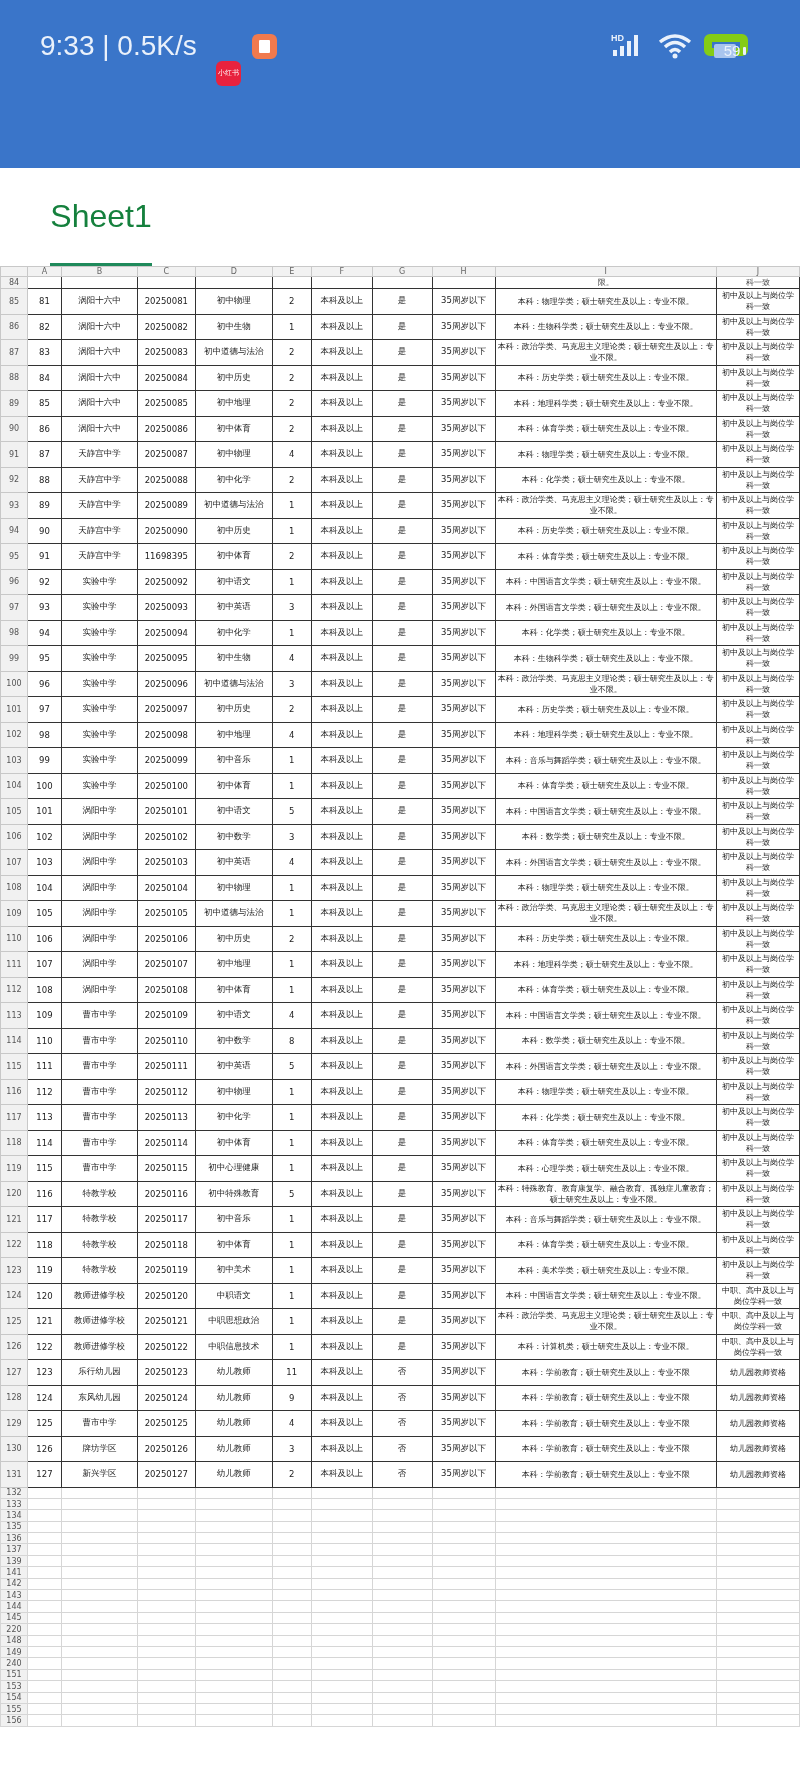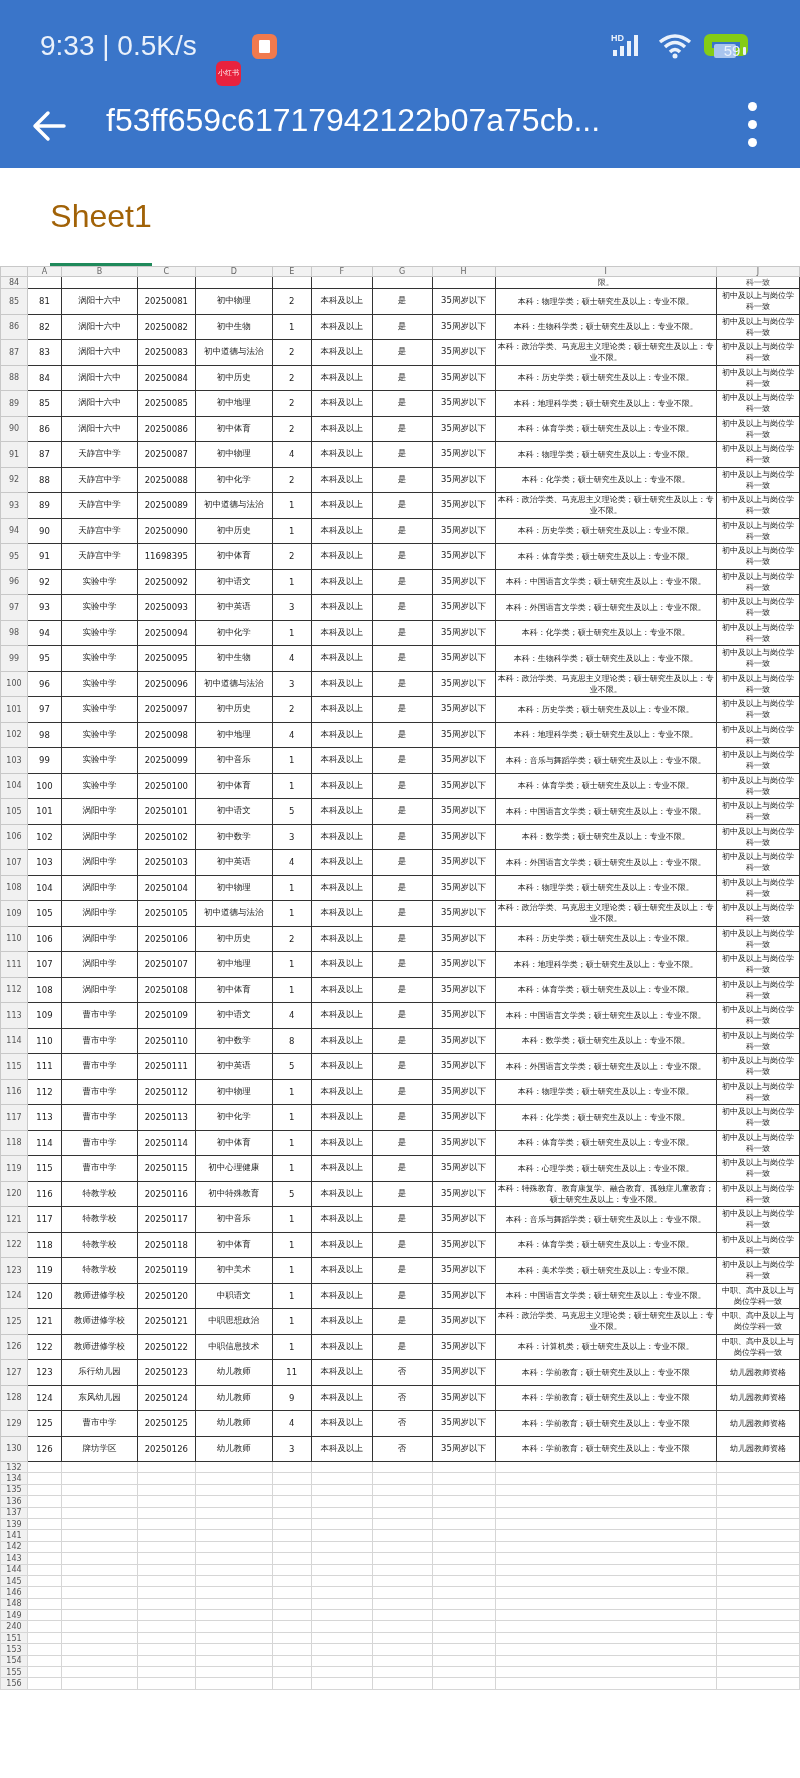--- a/index.html
+++ b/index.html
@@ -66,17 +66,6 @@
       <div class="txt">59</div>
     </div>
   </div>
-  <div class="appbar">
-    <svg class="back" viewBox="0 0 44 44">
-      <path d="M36 22 H8 M20 9 L7 22 L20 35" stroke="#fff" stroke-width="3.5" fill="none" stroke-linecap="round" stroke-linejoin="round"></path>
-    </svg>
-    <div class="title">f53ff659c61717942122b07a75cb...</div>
-    <div class="more">
-      <span style="top:2px"></span>
-      <span style="top:20px"></span>
-      <span style="top:38px"></span>
-    </div>
-  </div>
 </div>
 
 <div class="tabs">

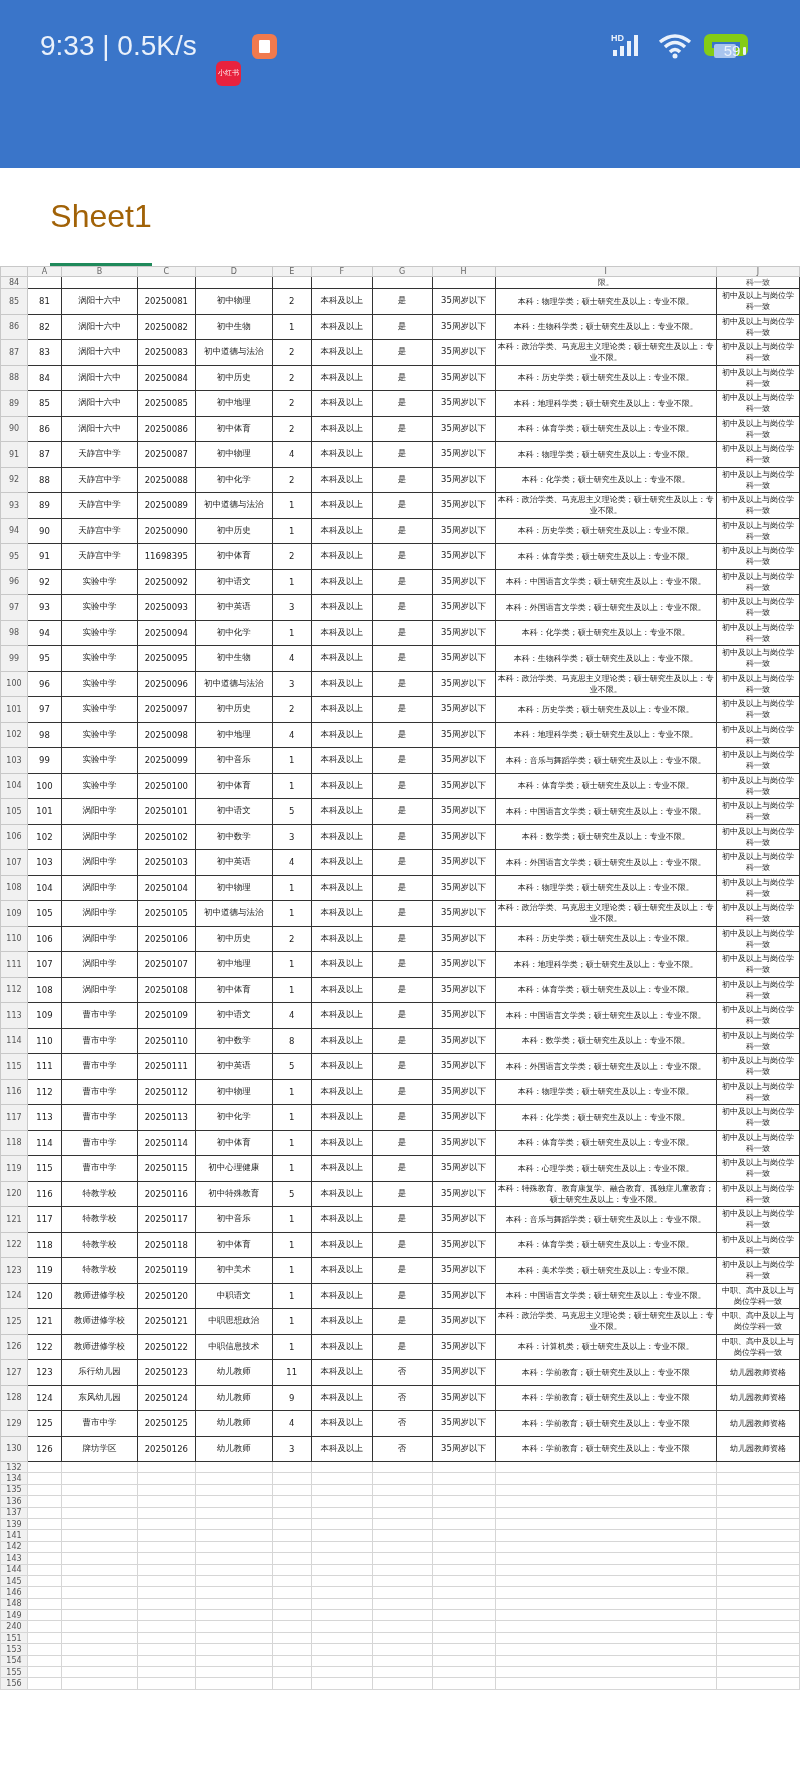--- a/index.html
+++ b/index.html
@@ -23,7 +23,7 @@
   .appbar .more span { position: absolute; left: 8px; width: 9px; height: 9px; border-radius: 50%; background: #fff; }
   .tabs { position: absolute; left: 0; top: 168px; width: 800px; height: 98px; background: #fff; }
   .tabs .tab { position: absolute; left: 50px; top: 0; width: 102px; height: 98px; }
-  .tabs .tab .label { position: absolute; left: 0; top: 30px; width: 102px; text-align: center; font-size: 32px; color: #a16207; font-family: "Liberation Sans", sans-serif; }
+  .tabs .tab .label { position: absolute; left: 0; top: 30px; width: 102px; text-align: center; font-size: 32px; color: #15803d; font-family: "Liberation Sans", sans-serif; }
   .tabs .tab .ul { position: absolute; left: 0; top: 95px; width: 102px; height: 4px; background: #1f8a5b; }
   .grid { position: absolute; left: 0; top: 266px; width: 800px; height: 1512px; overflow: hidden; background: #fff; }
   table { border-collapse: collapse; table-layout: fixed; font-family: "DejaVu Sans", sans-serif; }

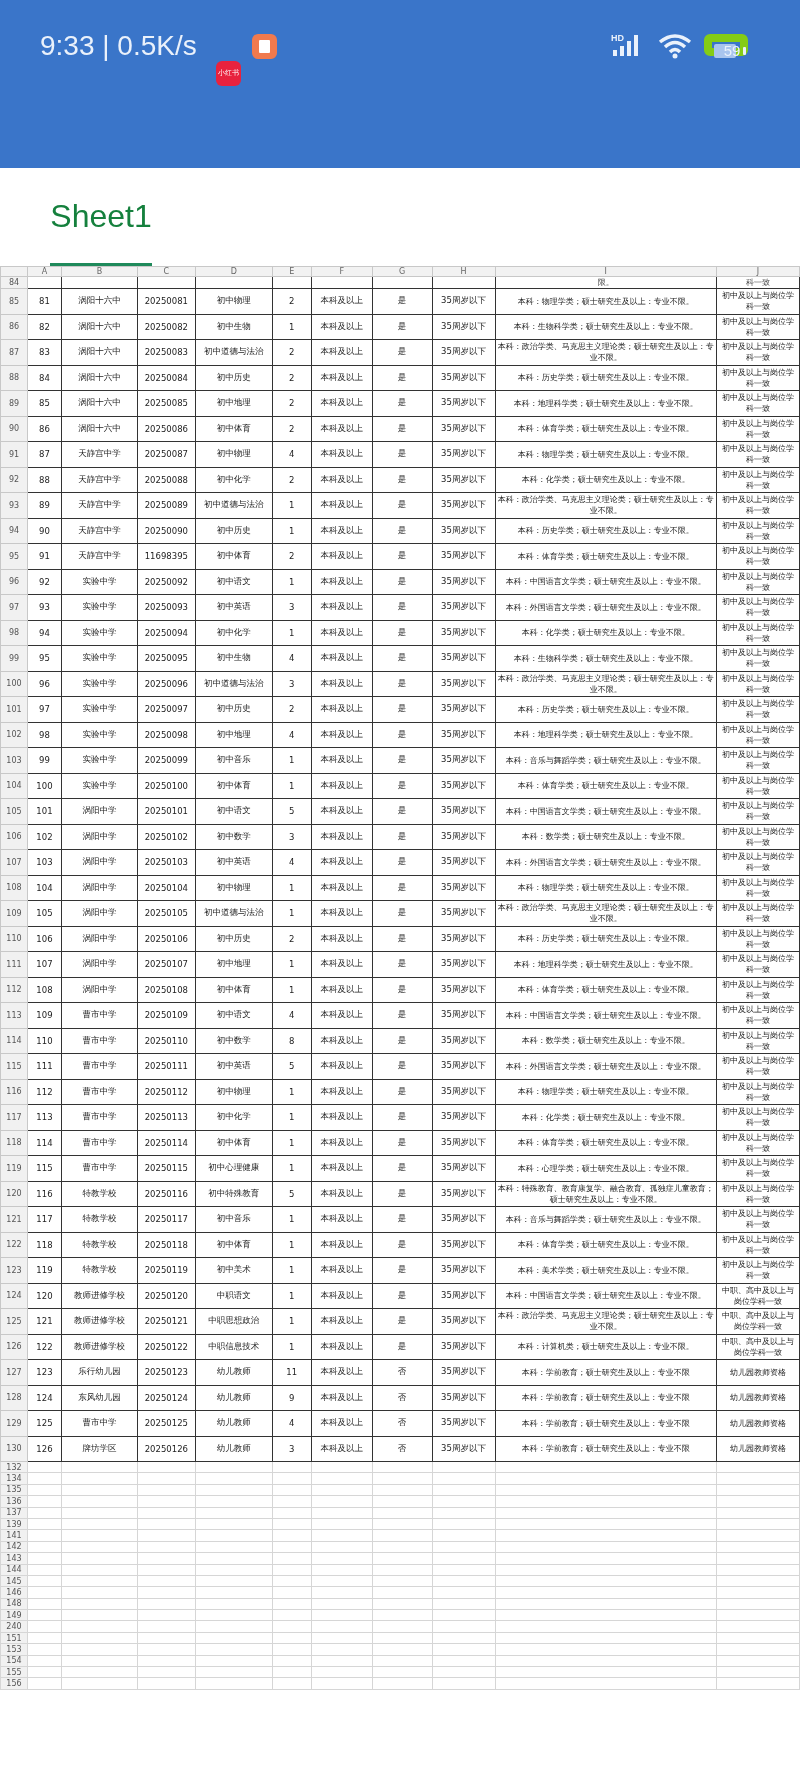--- a/index.html
+++ b/index.html
@@ -717,6 +717,19 @@
           <td class="cell wrap">本科：学前教育；硕士研究生及以上：专业不限</td>
           <td class="cell wrap">幼儿园教师资格</td>
         </tr>
+        <tr class="data">
+          <td class="rowhdr">131</td>
+          <td class="cell">127</td>
+          <td class="cell">新兴学区</td>
+          <td class="cell">20250127</td>
+          <td class="cell">幼儿教师</td>
+          <td class="cell">2</td>
+          <td class="cell">本科及以上</td>
+          <td class="cell">否</td>
+          <td class="cell">35周岁以下</td>
+          <td class="cell wrap">本科：学前教育；硕士研究生及以上：专业不限</td>
+          <td class="cell wrap">幼儿园教师资格</td>
+        </tr>
         <tr class="empty">
           <td class="rowhdr">132</td>
           <td></td>

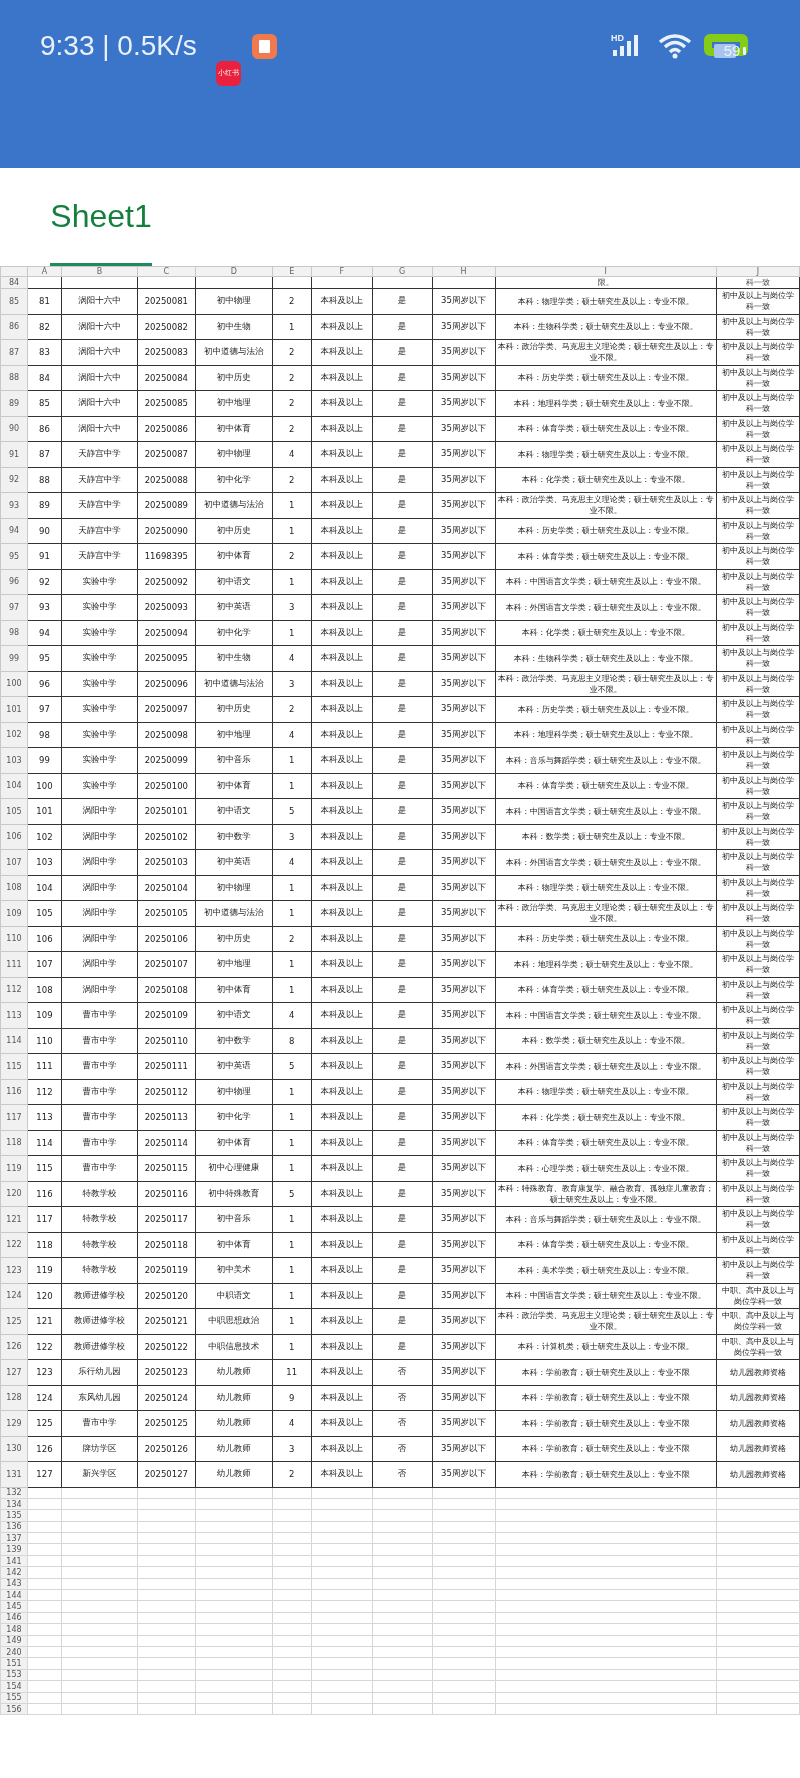--- a/index.html
+++ b/index.html
@@ -744,6 +744,19 @@
           <td></td>
         </tr>
         <tr class="empty">
+          <td class="rowhdr">133</td>
+          <td></td>
+          <td></td>
+          <td></td>
+          <td></td>
+          <td></td>
+          <td></td>
+          <td></td>
+          <td></td>
+          <td></td>
+          <td></td>
+        </tr>
+        <tr class="empty">
           <td class="rowhdr">134</td>
           <td></td>
           <td></td>

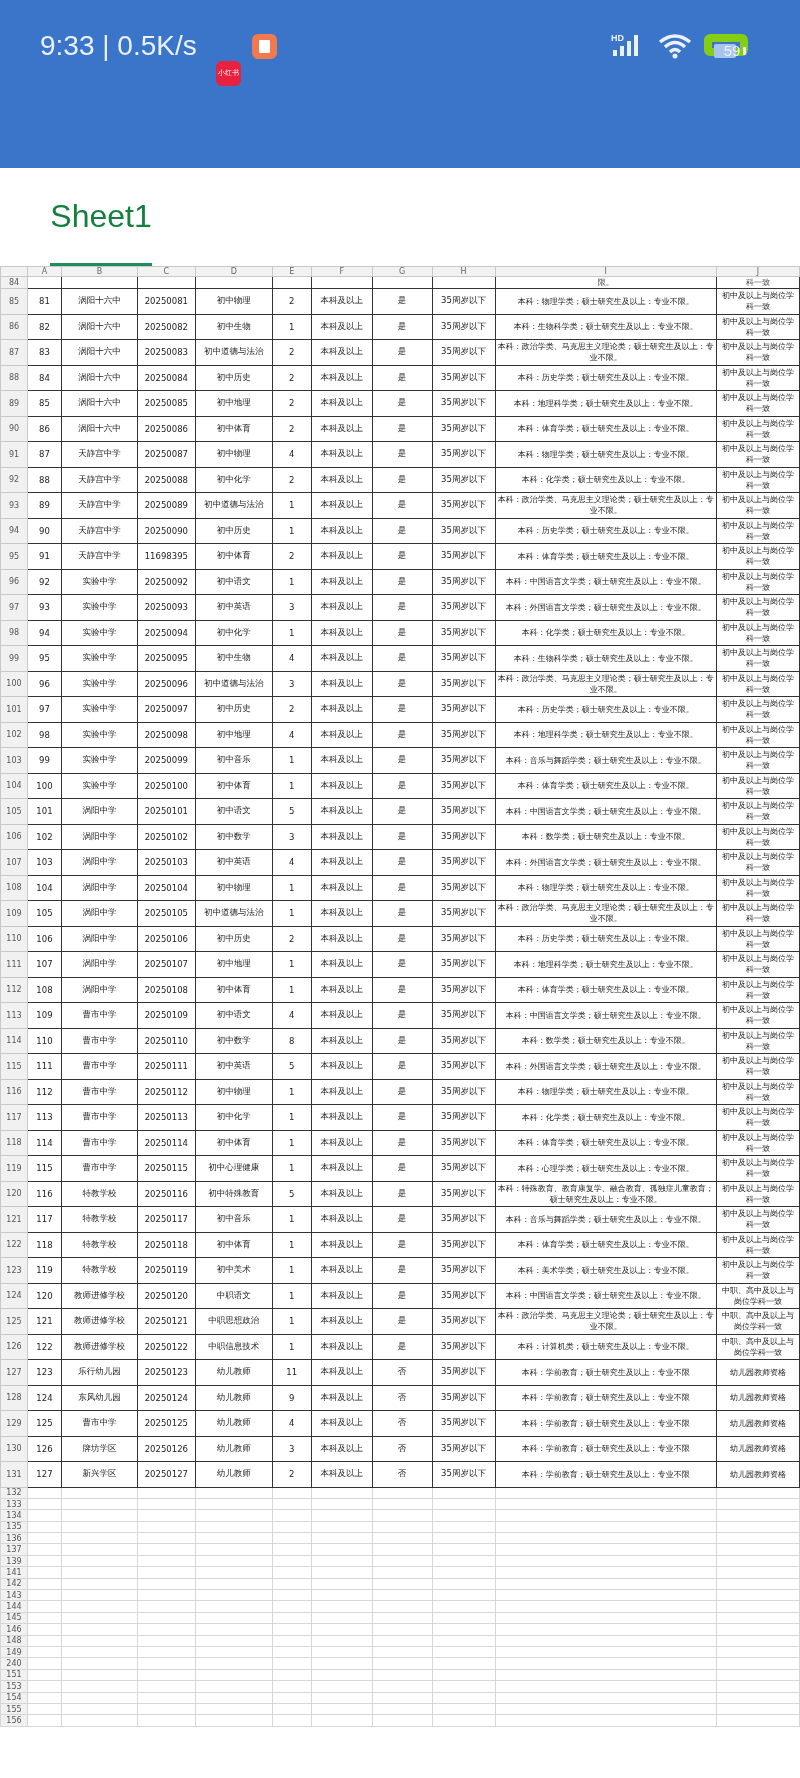--- a/index.html
+++ b/index.html
@@ -887,7 +887,7 @@
           <td></td>
         </tr>
         <tr class="empty">
-          <td class="rowhdr">146</td>
+          <td class="rowhdr">220</td>
           <td></td>
           <td></td>
           <td></td>

